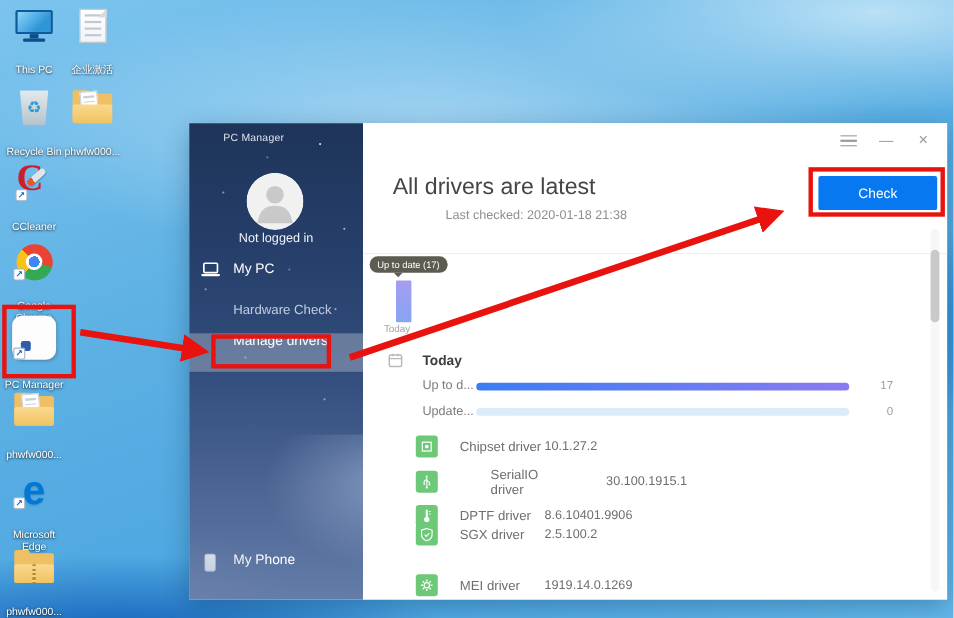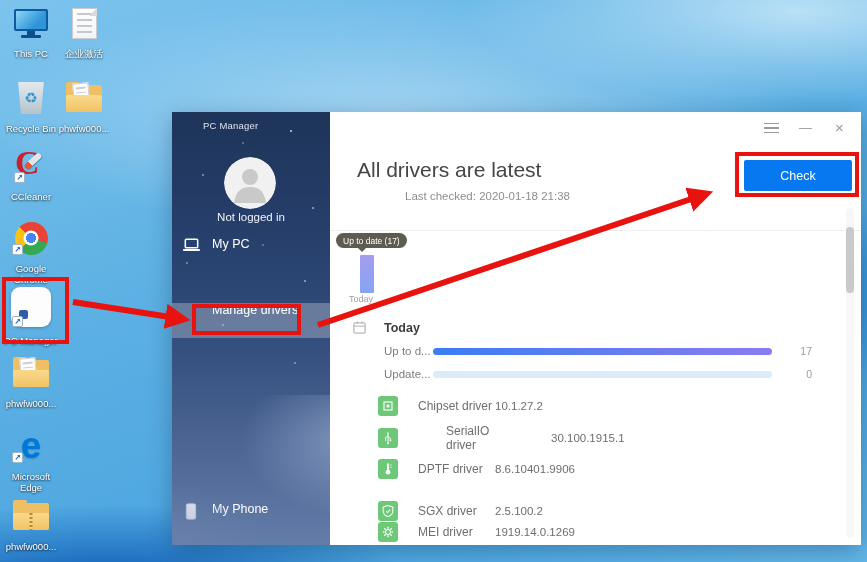--- a/index.html
+++ b/index.html
@@ -19,7 +19,7 @@
 
   
   .dicon { position:absolute; width:56px; display:flex; flex-direction:column; align-items:center; cursor:default; }
-  .dicon .label { margin-top:8px; font-size:9.5px; color:#fff; text-align:center; line-height:1.15;
+  .dicon .label { margin-top:18px; font-size:9.5px; color:#fff; text-align:center; line-height:1.15;
                   text-shadow:0 1px 2px rgba(0,0,0,.65), 0 0 3px rgba(0,0,0,.35); }
   .art { position:relative; width:40px; height:36px; display:flex; align-items:center; justify-content:center; }
 

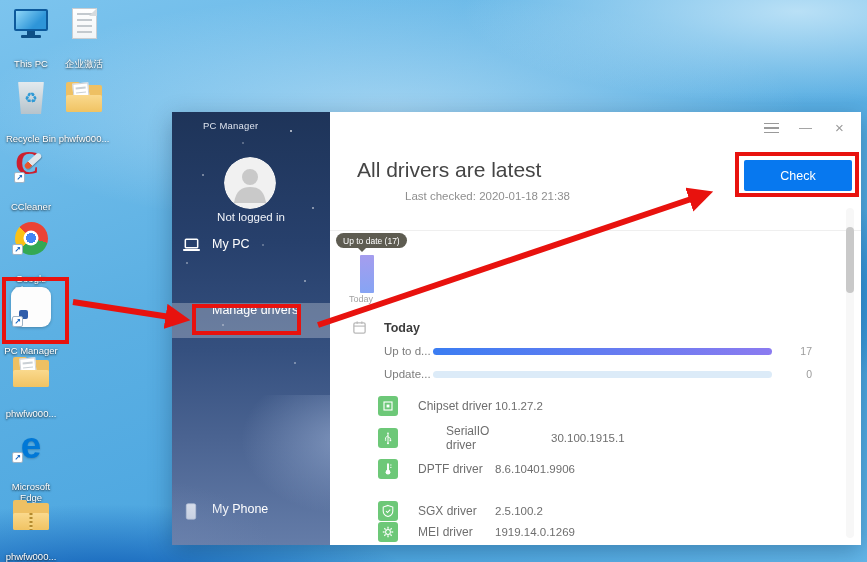--- a/index.html
+++ b/index.html
@@ -281,6 +281,9 @@
       <span class="txt">My PC</span>
     </div>
 
+    <div class="nav-item nav-hw nav-sub">
+      <span class="txt">Hardware Check</span>
+    </div>
 
     <div class="nav-item nav-md">
       <span class="txt">Manage drivers</span>

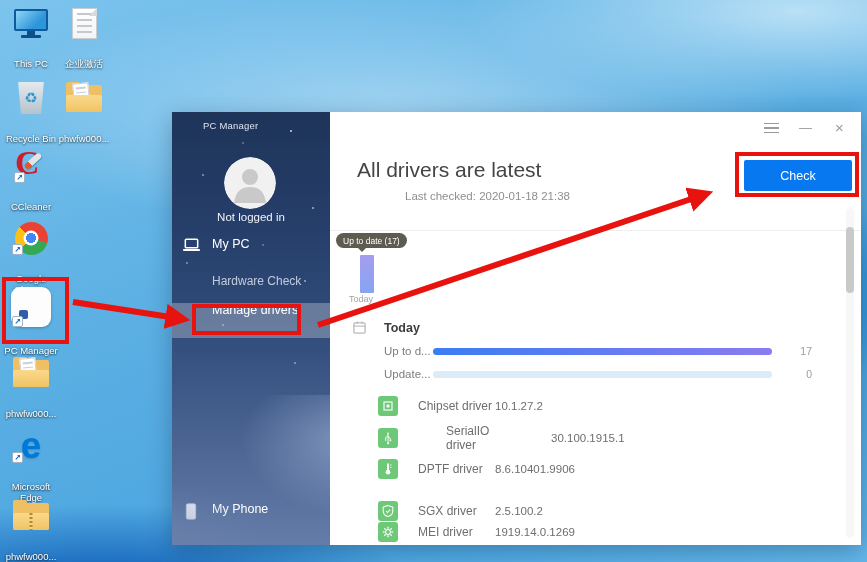--- a/index.html
+++ b/index.html
@@ -376,7 +376,7 @@
       <span class="dver">8.6.10401.9906</span>
     </div>
 
-    <div class="drow" style="top:389px;">
+    <div class="drow" style="top:364px;">
       <div class="gicon">
         <svg viewBox="0 0 20 20" fill="none" stroke="#fff" stroke-width="1.3">
           <path d="M10 3 L16 5 V10 C16 13.5 13.5 16 10 17 C6.5 16 4 13.5 4 10 V5 Z"></path>

